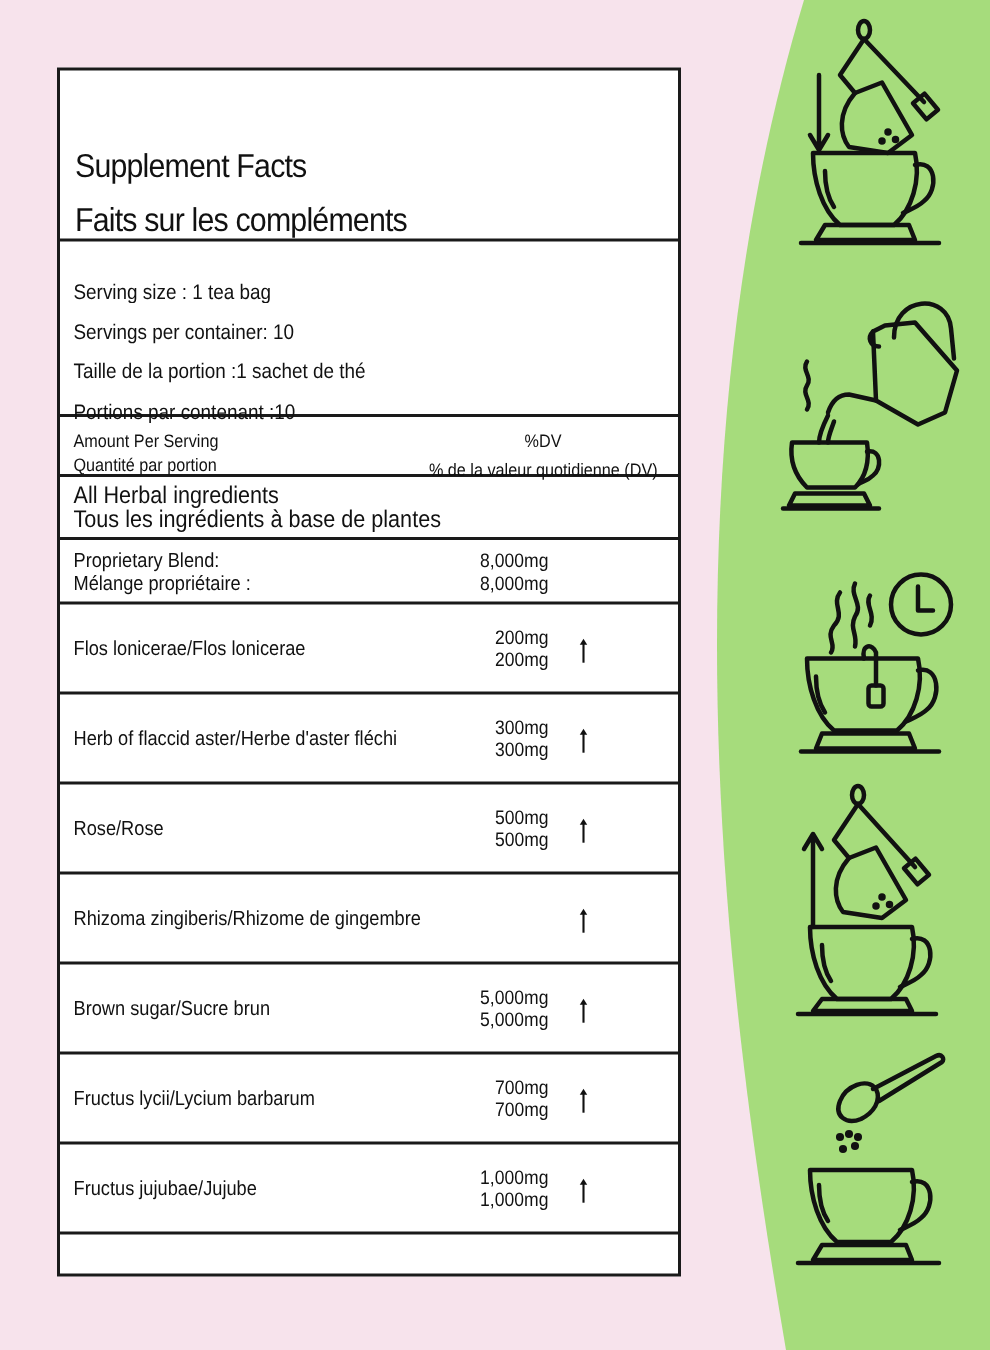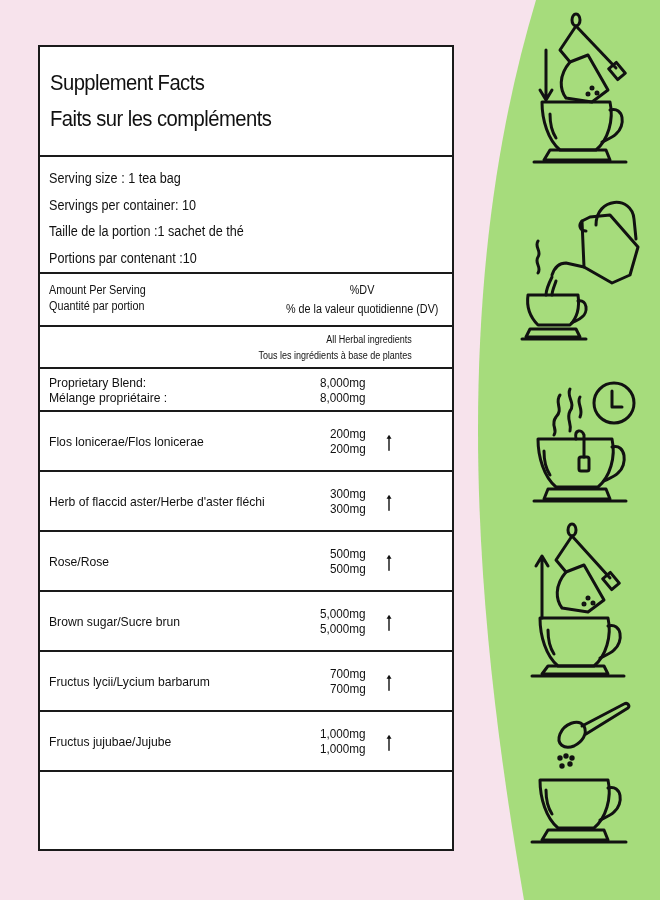--- a/index.html
+++ b/index.html
@@ -7,7 +7,7 @@
   .green-bg{position:absolute;left:0;top:0;width:660px;height:900px;}
   .panel{position:absolute;left:38px;top:45px;width:416px;height:806px;background:#fff;border:2px solid #1a1a1a;box-sizing:border-box;}
   .sec{border-bottom:2px solid #1a1a1a;box-sizing:border-box;position:relative;}
-  .title-sec{height:110px;padding:18px 0 0 10px;}
+  .title-sec{height:86px;padding:18px 0 0 10px;margin-top:28px;}
   .title-sec div{font-size:22px;line-height:36px;letter-spacing:-0.6px;transform:scaleX(0.92);transform-origin:left;white-space:nowrap;}
   .serv-sec{height:117px;padding:8px 0 0 9px;}
   .serv-sec div{font-size:14px;line-height:26.5px;transform:scaleX(0.9);transform-origin:left;white-space:nowrap;}

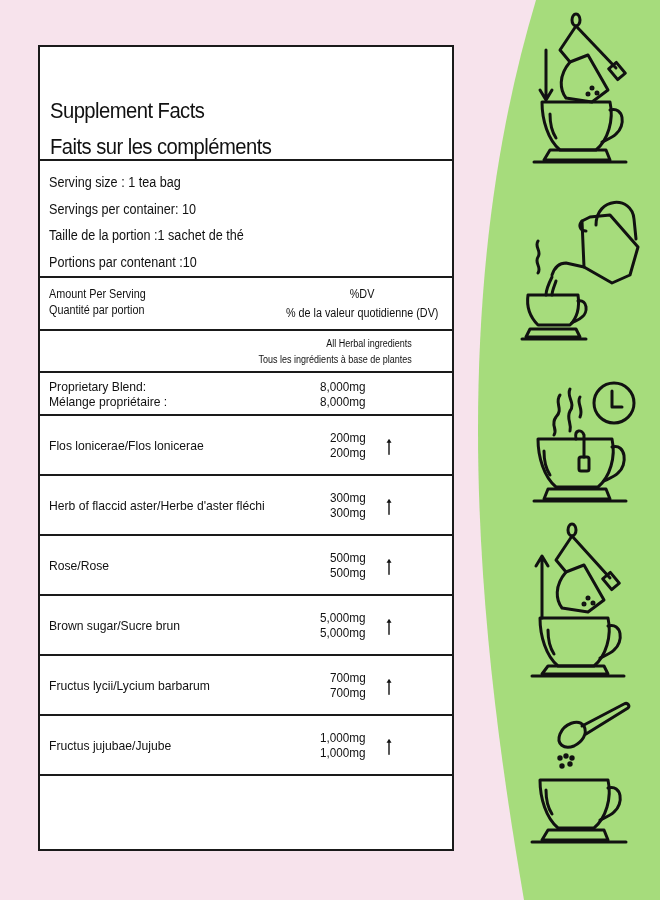--- a/index.html
+++ b/index.html
@@ -9,7 +9,7 @@
   .sec{border-bottom:2px solid #1a1a1a;box-sizing:border-box;position:relative;}
   .title-sec{height:86px;padding:18px 0 0 10px;margin-top:28px;}
   .title-sec div{font-size:22px;line-height:36px;letter-spacing:-0.6px;transform:scaleX(0.92);transform-origin:left;white-space:nowrap;}
-  .serv-sec{height:117px;padding:8px 0 0 9px;}
+  .serv-sec{height:117px;padding:20px 0 0 9px;}
   .serv-sec div{font-size:14px;line-height:26.5px;transform:scaleX(0.9);transform-origin:left;white-space:nowrap;}
   .amt-sec{height:53px;padding:8px 9px 0 11px;font-size:12px;}
   .amt-sec .l{position:absolute;left:9px;transform:scaleX(0.9);transform-origin:left;white-space:nowrap;}

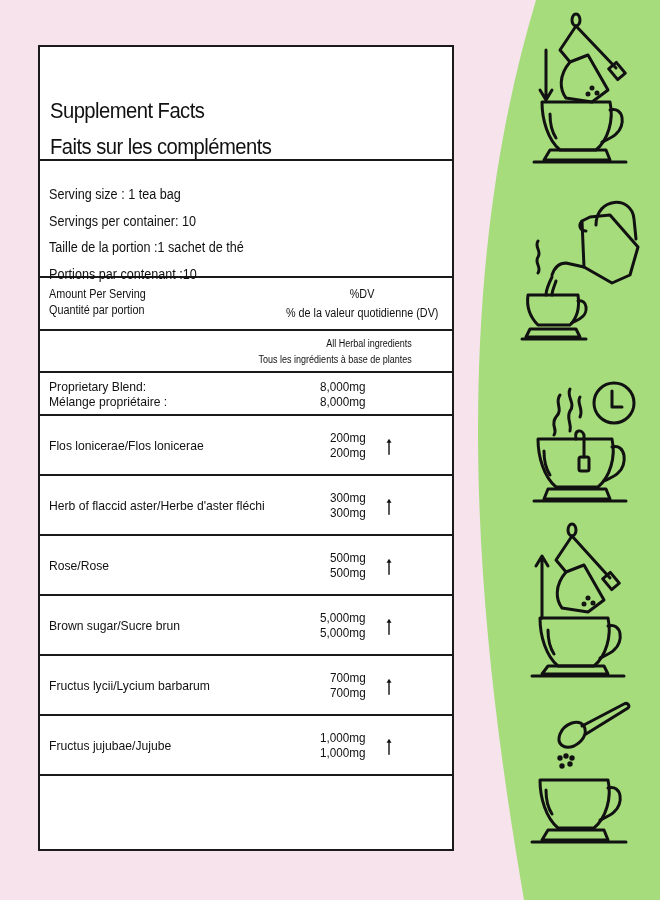--- a/index.html
+++ b/index.html
@@ -11,7 +11,7 @@
   .title-sec div{font-size:22px;line-height:36px;letter-spacing:-0.6px;transform:scaleX(0.92);transform-origin:left;white-space:nowrap;}
   .serv-sec{height:117px;padding:20px 0 0 9px;}
   .serv-sec div{font-size:14px;line-height:26.5px;transform:scaleX(0.9);transform-origin:left;white-space:nowrap;}
-  .amt-sec{height:53px;padding:8px 9px 0 11px;font-size:12px;}
+  .amt-sec{height:40px;padding:8px 9px 0 11px;font-size:12px;}
   .amt-sec .l{position:absolute;left:9px;transform:scaleX(0.9);transform-origin:left;white-space:nowrap;}
   .amt-sec .r{position:absolute;right:14px;transform:scaleX(0.9);transform-origin:right;white-space:nowrap;text-align:center;}
   .herb-sec{height:42px;padding:5px 0 6px 9px;font-size:10px;line-height:16px;text-align:right;}

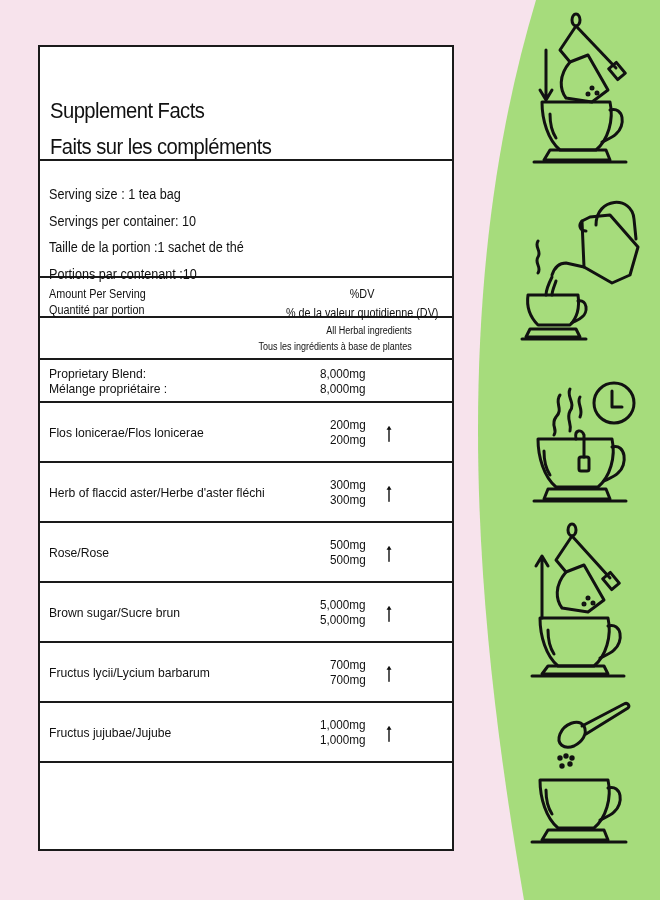--- a/index.html
+++ b/index.html
@@ -14,7 +14,7 @@
   .amt-sec{height:40px;padding:8px 9px 0 11px;font-size:12px;}
   .amt-sec .l{position:absolute;left:9px;transform:scaleX(0.9);transform-origin:left;white-space:nowrap;}
   .amt-sec .r{position:absolute;right:14px;transform:scaleX(0.9);transform-origin:right;white-space:nowrap;text-align:center;}
-  .herb-sec{height:42px;padding:5px 0 6px 9px;font-size:10px;line-height:16px;text-align:right;}
+  .herb-sec{height:42px;padding:5px 0 6px 9px;font-size:16px;line-height:16px;}
   .herb-sec div{transform:scaleX(0.9);transform-origin:left;white-space:nowrap;}
   .row{height:60px;}
   .row .name{position:absolute;left:9px;top:50%;transform:translateY(-50%) scaleX(0.9);transform-origin:left center;font-size:13.5px;white-space:nowrap;}

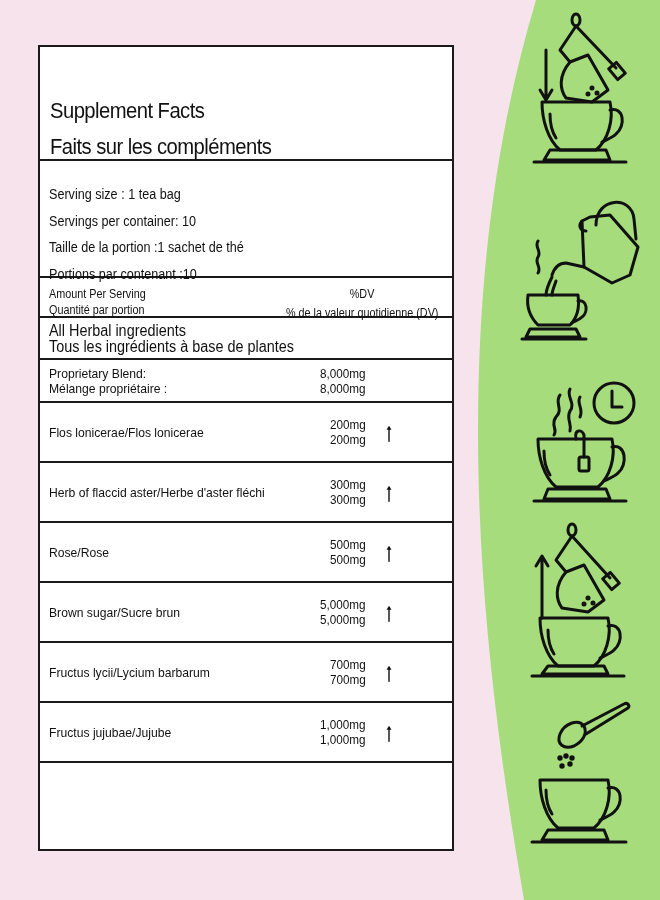--- a/index.html
+++ b/index.html
@@ -101,6 +101,13 @@
       </svg>
   </div>
   <div class="sec row">
+    <div class="name">Rhizoma zingiberis/Rhizome de gingembre</div>
+    <svg class="dag" viewBox="0 0 10 18">
+        <path d="M5 1 L2.5 5 H7.5 Z" fill="#111"></path>
+        <rect x="4.3" y="4" width="1.4" height="13" fill="#111"></rect>
+      </svg>
+  </div>
+  <div class="sec row">
     <div class="name">Brown sugar/Sucre brun</div>
     <div class="amts">
         <div>5,000mg</div>

